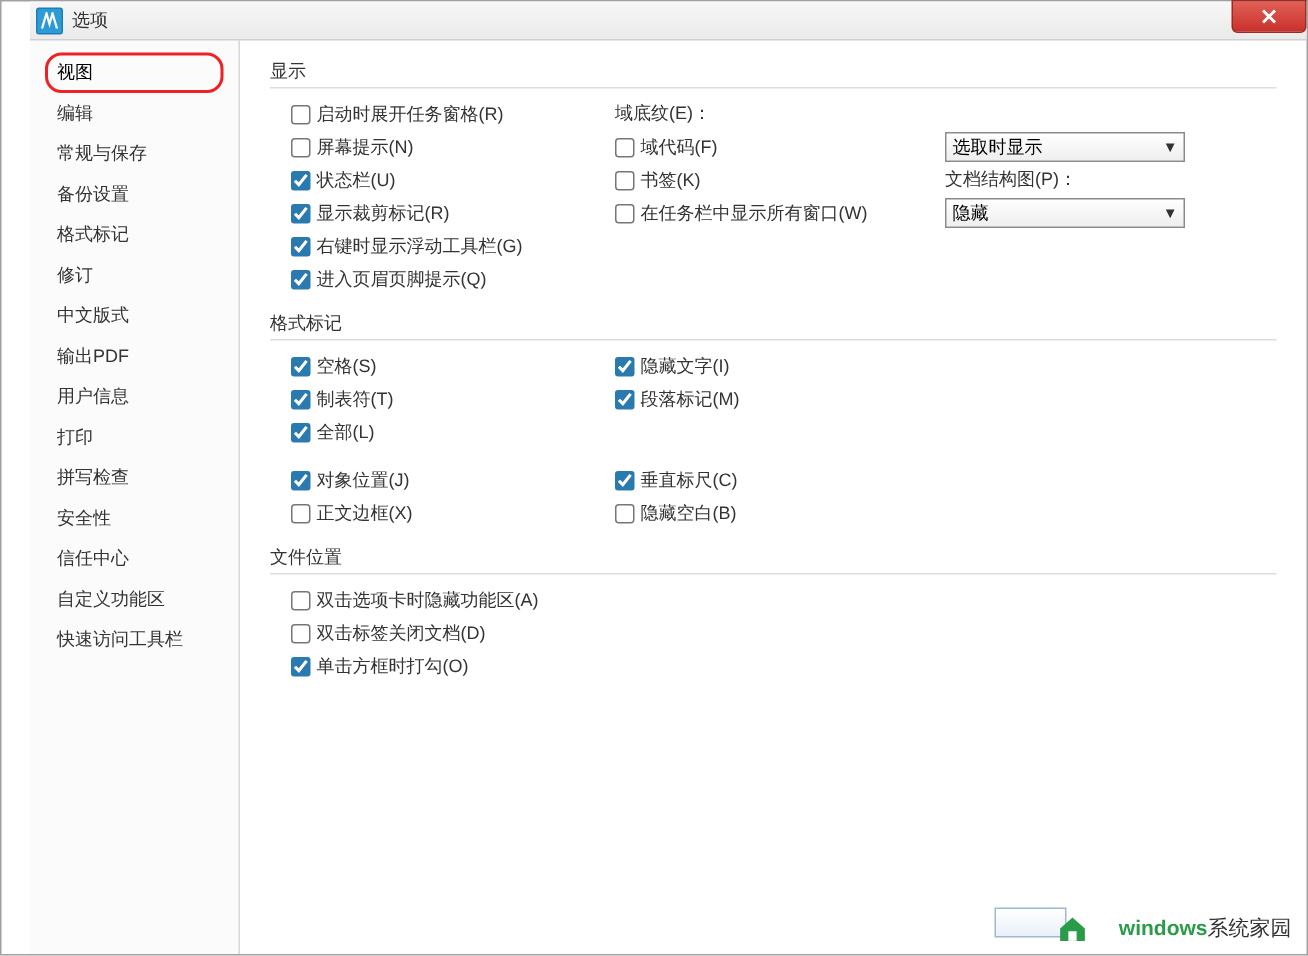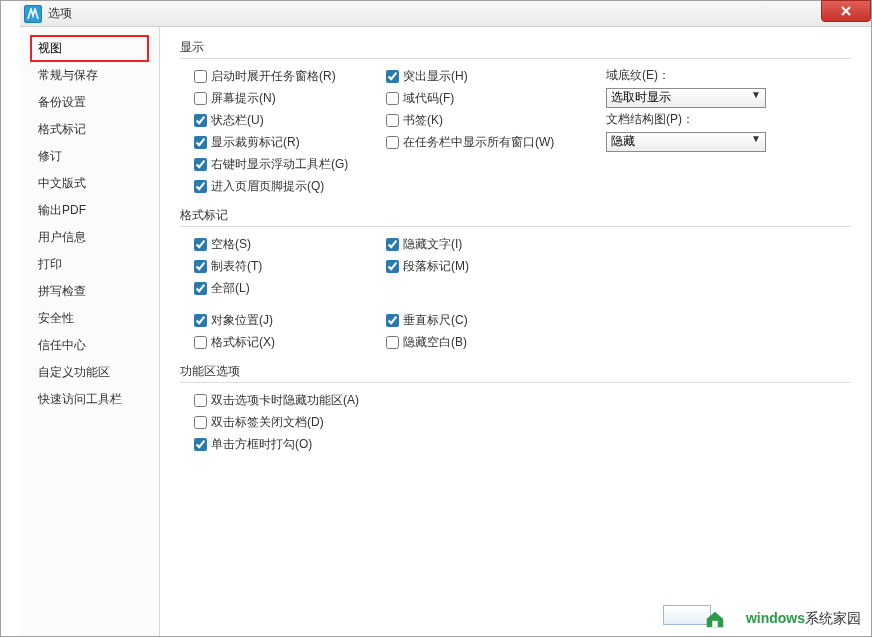--- a/index.html
+++ b/index.html
@@ -12,7 +12,7 @@
 .close-btn { position: absolute; right: 0; top: -1px; width: 50px; height: 22px; background: linear-gradient(#e06055, #c9302c); border: 1px solid #a02820; border-bottom-left-radius: 4px; border-bottom-right-radius: 4px; display: flex; align-items: center; justify-content: center; color: #fff; font-weight: bold; }
 .body { display: flex; height: calc(100% - 26px); }
 .sidebar { width: 140px; border-right: 1px solid #d8d8d8; padding: 8px 0; background: #fbfbfb; }
-.sidebar-item { padding: 5px 18px; color: #333; cursor: pointer; }
+.sidebar-item { padding: 5px 18px; color: #333; cursor: pointer; border-radius: 11px; }
 .sidebar-item.selected { color: #000; }
 .sidebar-item.highlight { border: 2px solid #e22; margin: 0 10px 0 10px; padding: 3px 6px; }
 .content { flex: 1; padding: 12px 20px; overflow: auto; }

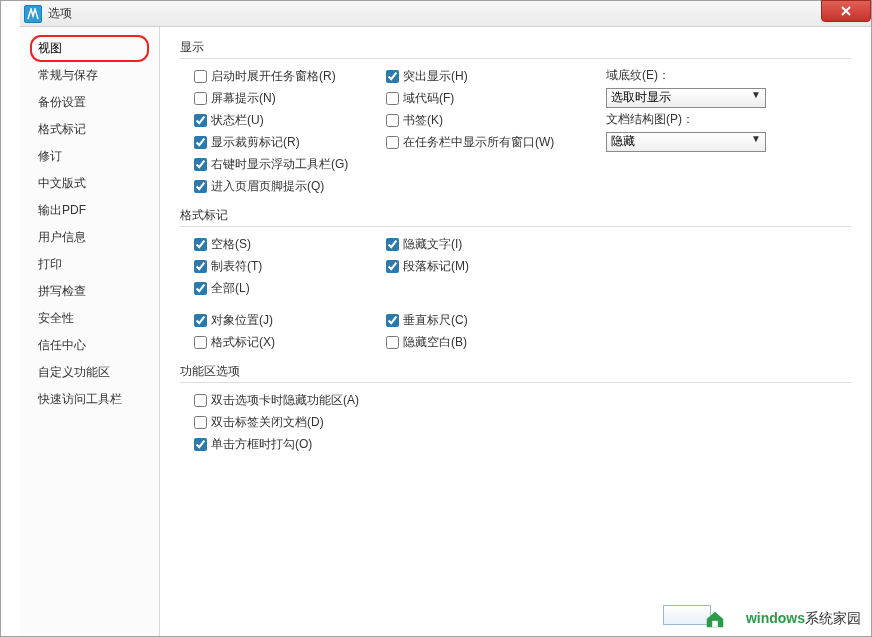--- a/index.html
+++ b/index.html
@@ -58,6 +58,7 @@
   <div class="body">
     <div class="sidebar">
       <div class="sidebar-item selected highlight">视图</div>
+      <div class="sidebar-item">编辑</div>
       <div class="sidebar-item">常规与保存</div>
       <div class="sidebar-item">备份设置</div>
       <div class="sidebar-item">格式标记</div>

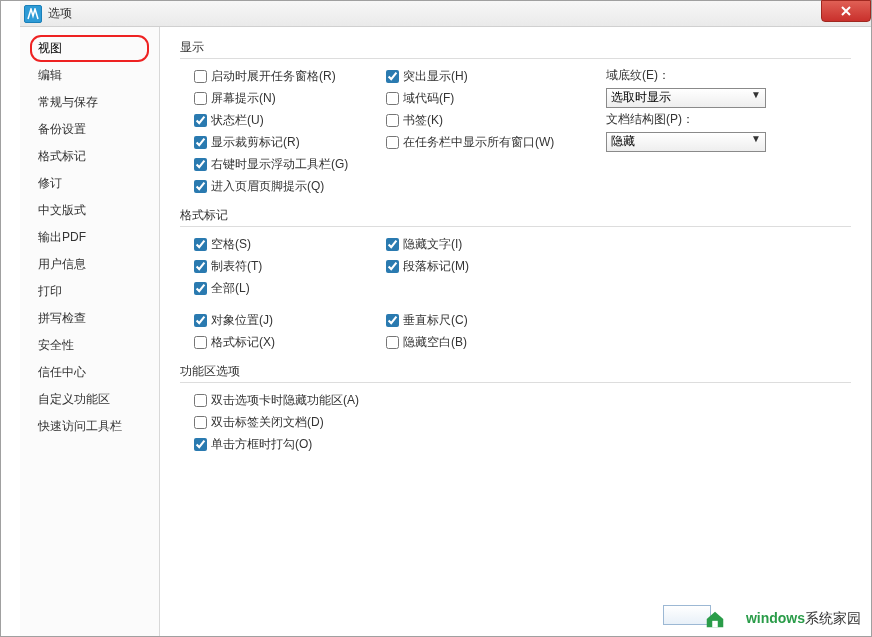--- a/index.html
+++ b/index.html
@@ -20,7 +20,7 @@
 .group-title { color: #333; margin-bottom: 6px; padding-bottom: 2px; border-bottom: 1px solid #ddd; display: inline-block; width: 100%; }
 .group-body { padding-left: 14px; }
 .row { display: flex; align-items: center; min-height: 22px; }
-.col1 { width: 192px; }
+.col1 { width: 216px; }
 .col2 { width: 220px; }
 .col3 { flex: 1; }
 .chk { display: flex; align-items: center; gap: 4px; }

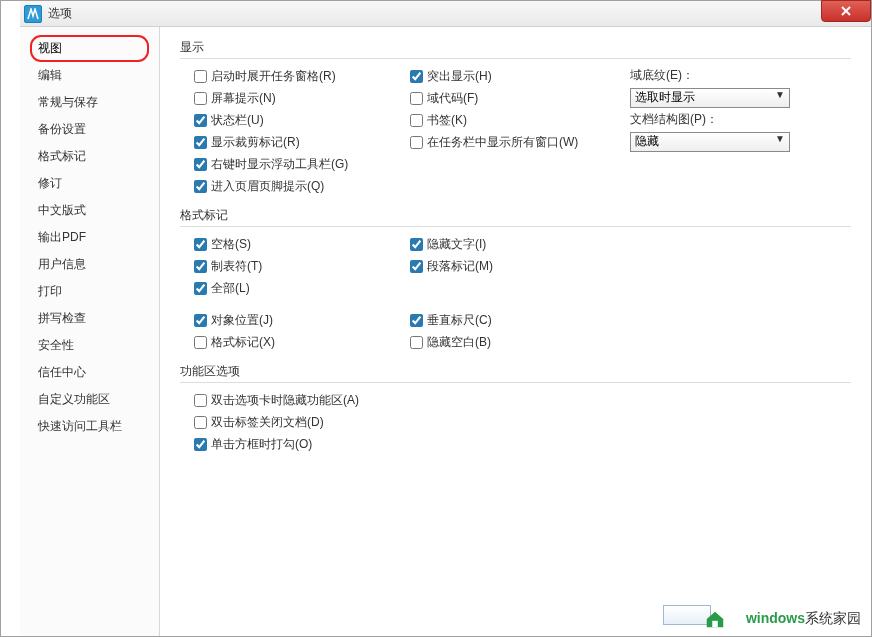--- a/index.html
+++ b/index.html
@@ -86,12 +86,6 @@
                   <span class="label">启动时展开任务窗格(R)</span>
                 </label>
               </div>
-            <div class="col2">
-                <label class="chk">
-                  <input type="checkbox" checked="" style="">
-                  <span class="label">突出显示(H)</span>
-                </label>
-              </div>
             <div class="col3">
               <span class="field-label">域底纹(E)：</span>
             </div>

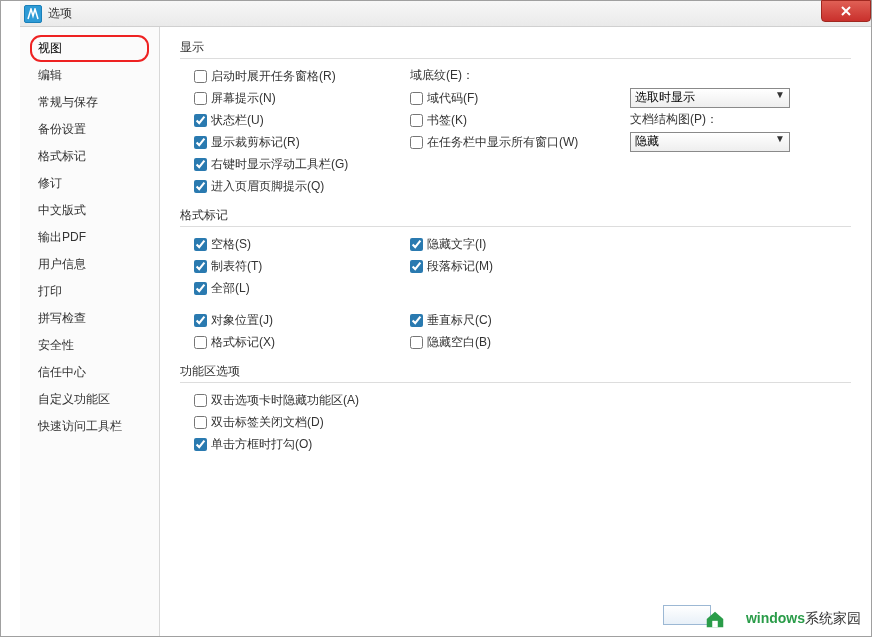--- a/index.html
+++ b/index.html
@@ -27,7 +27,7 @@
 .chk input[type=checkbox] { width: 13px; height: 13px; accent-color: #2a7ab0; }
 .label { color: #333; }
 .field-label { color: #333; margin-bottom: 2px; display: block; }
-.combo { width: 160px; height: 20px; border: 1px solid #8a8a8a; background: linear-gradient(#fff,#eee); display: flex; justify-content: space-between; padding: 0 4px; font-size: 12px; }
+.combo { width: 160px; height: 20px; border: 1px solid #8a8a8a; background: linear-gradient(#fff,#eee); display: flex; align-items: center; justify-content: space-between; padding: 0 4px; font-size: 12px; }
 .combo .arrow { font-size: 10px; color: #333; }
 .hl-red { border: 2px solid #e22; padding: 1px 2px; display: inline-flex; }
 .watermark { position: absolute; bottom: 6px; right: 10px; display: flex; align-items: center; gap: 20px; color: #444; font-size: 14px; }

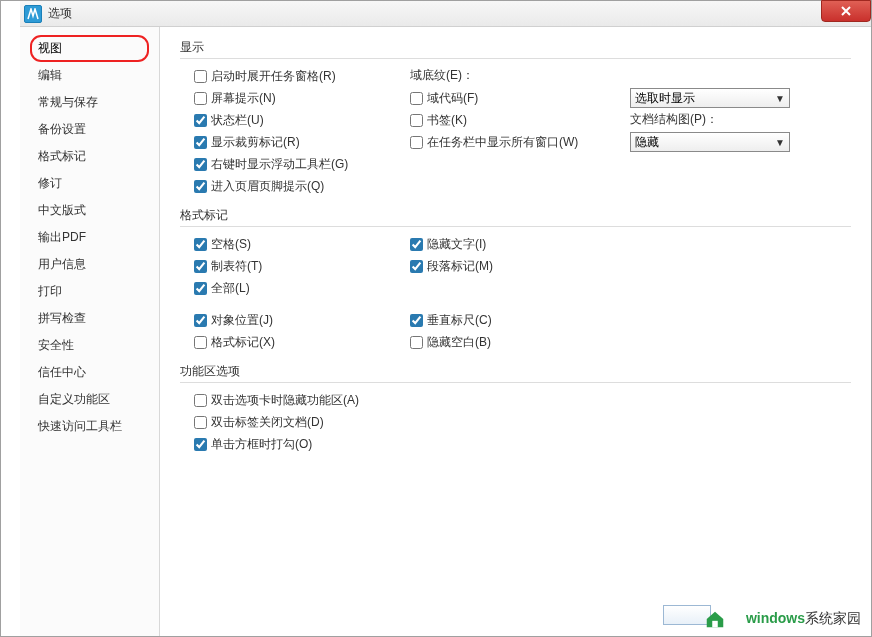--- a/index.html
+++ b/index.html
@@ -229,7 +229,7 @@
             <div class="col1">
                 <label class="chk">
                   <input type="checkbox" style="">
-                  <span class="label">格式标记(X)</span>
+                  <span class="label">正文边框(X)</span>
                 </label>
               </div>
             <div class="col2">

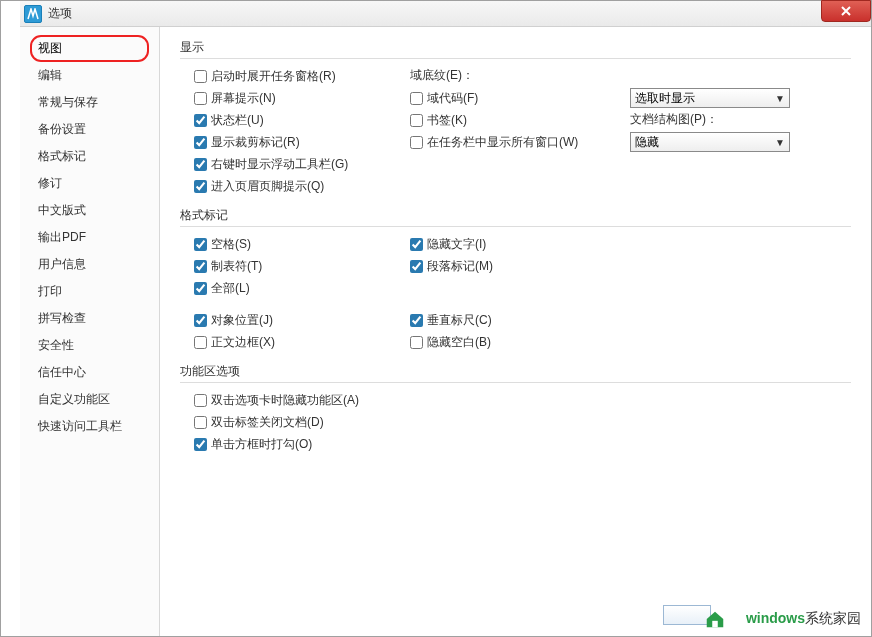--- a/index.html
+++ b/index.html
@@ -243,7 +243,7 @@
       </div>
 
       <div class="group">
-        <div class="group-title">功能区选项</div>
+        <div class="group-title">文件位置</div>
         <div class="group-body">
           <div class="row">
               <label class="chk">

